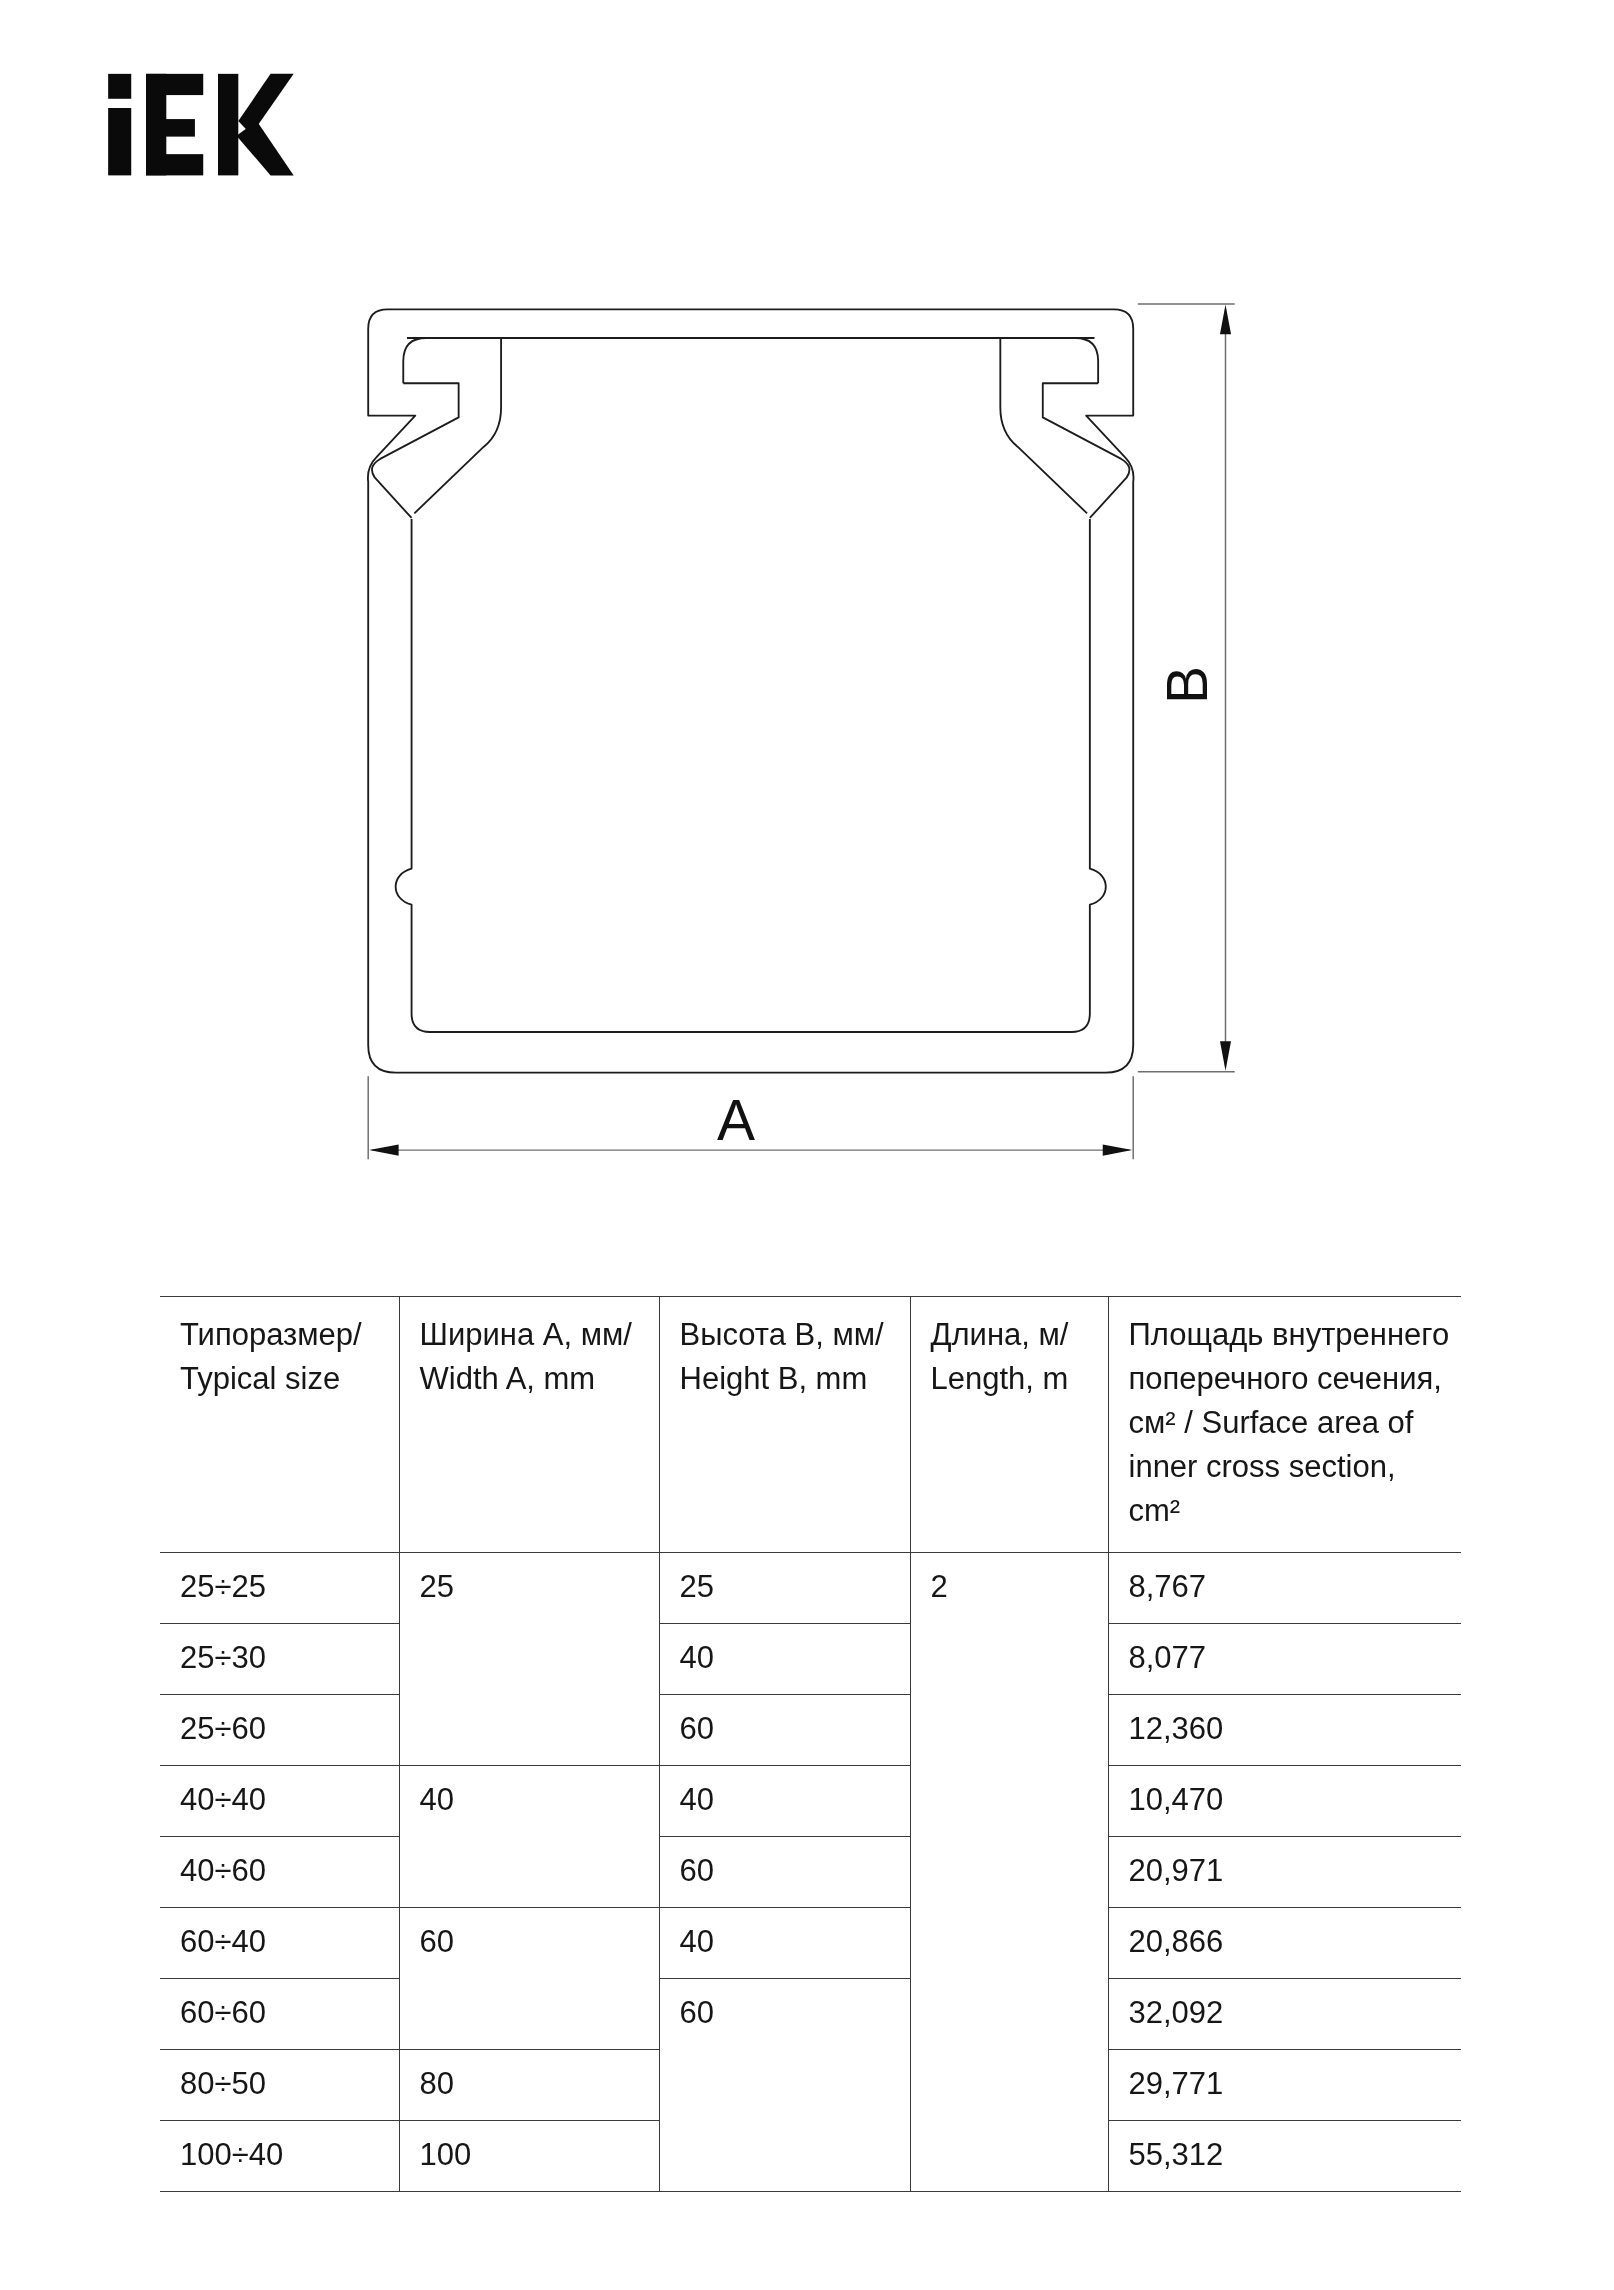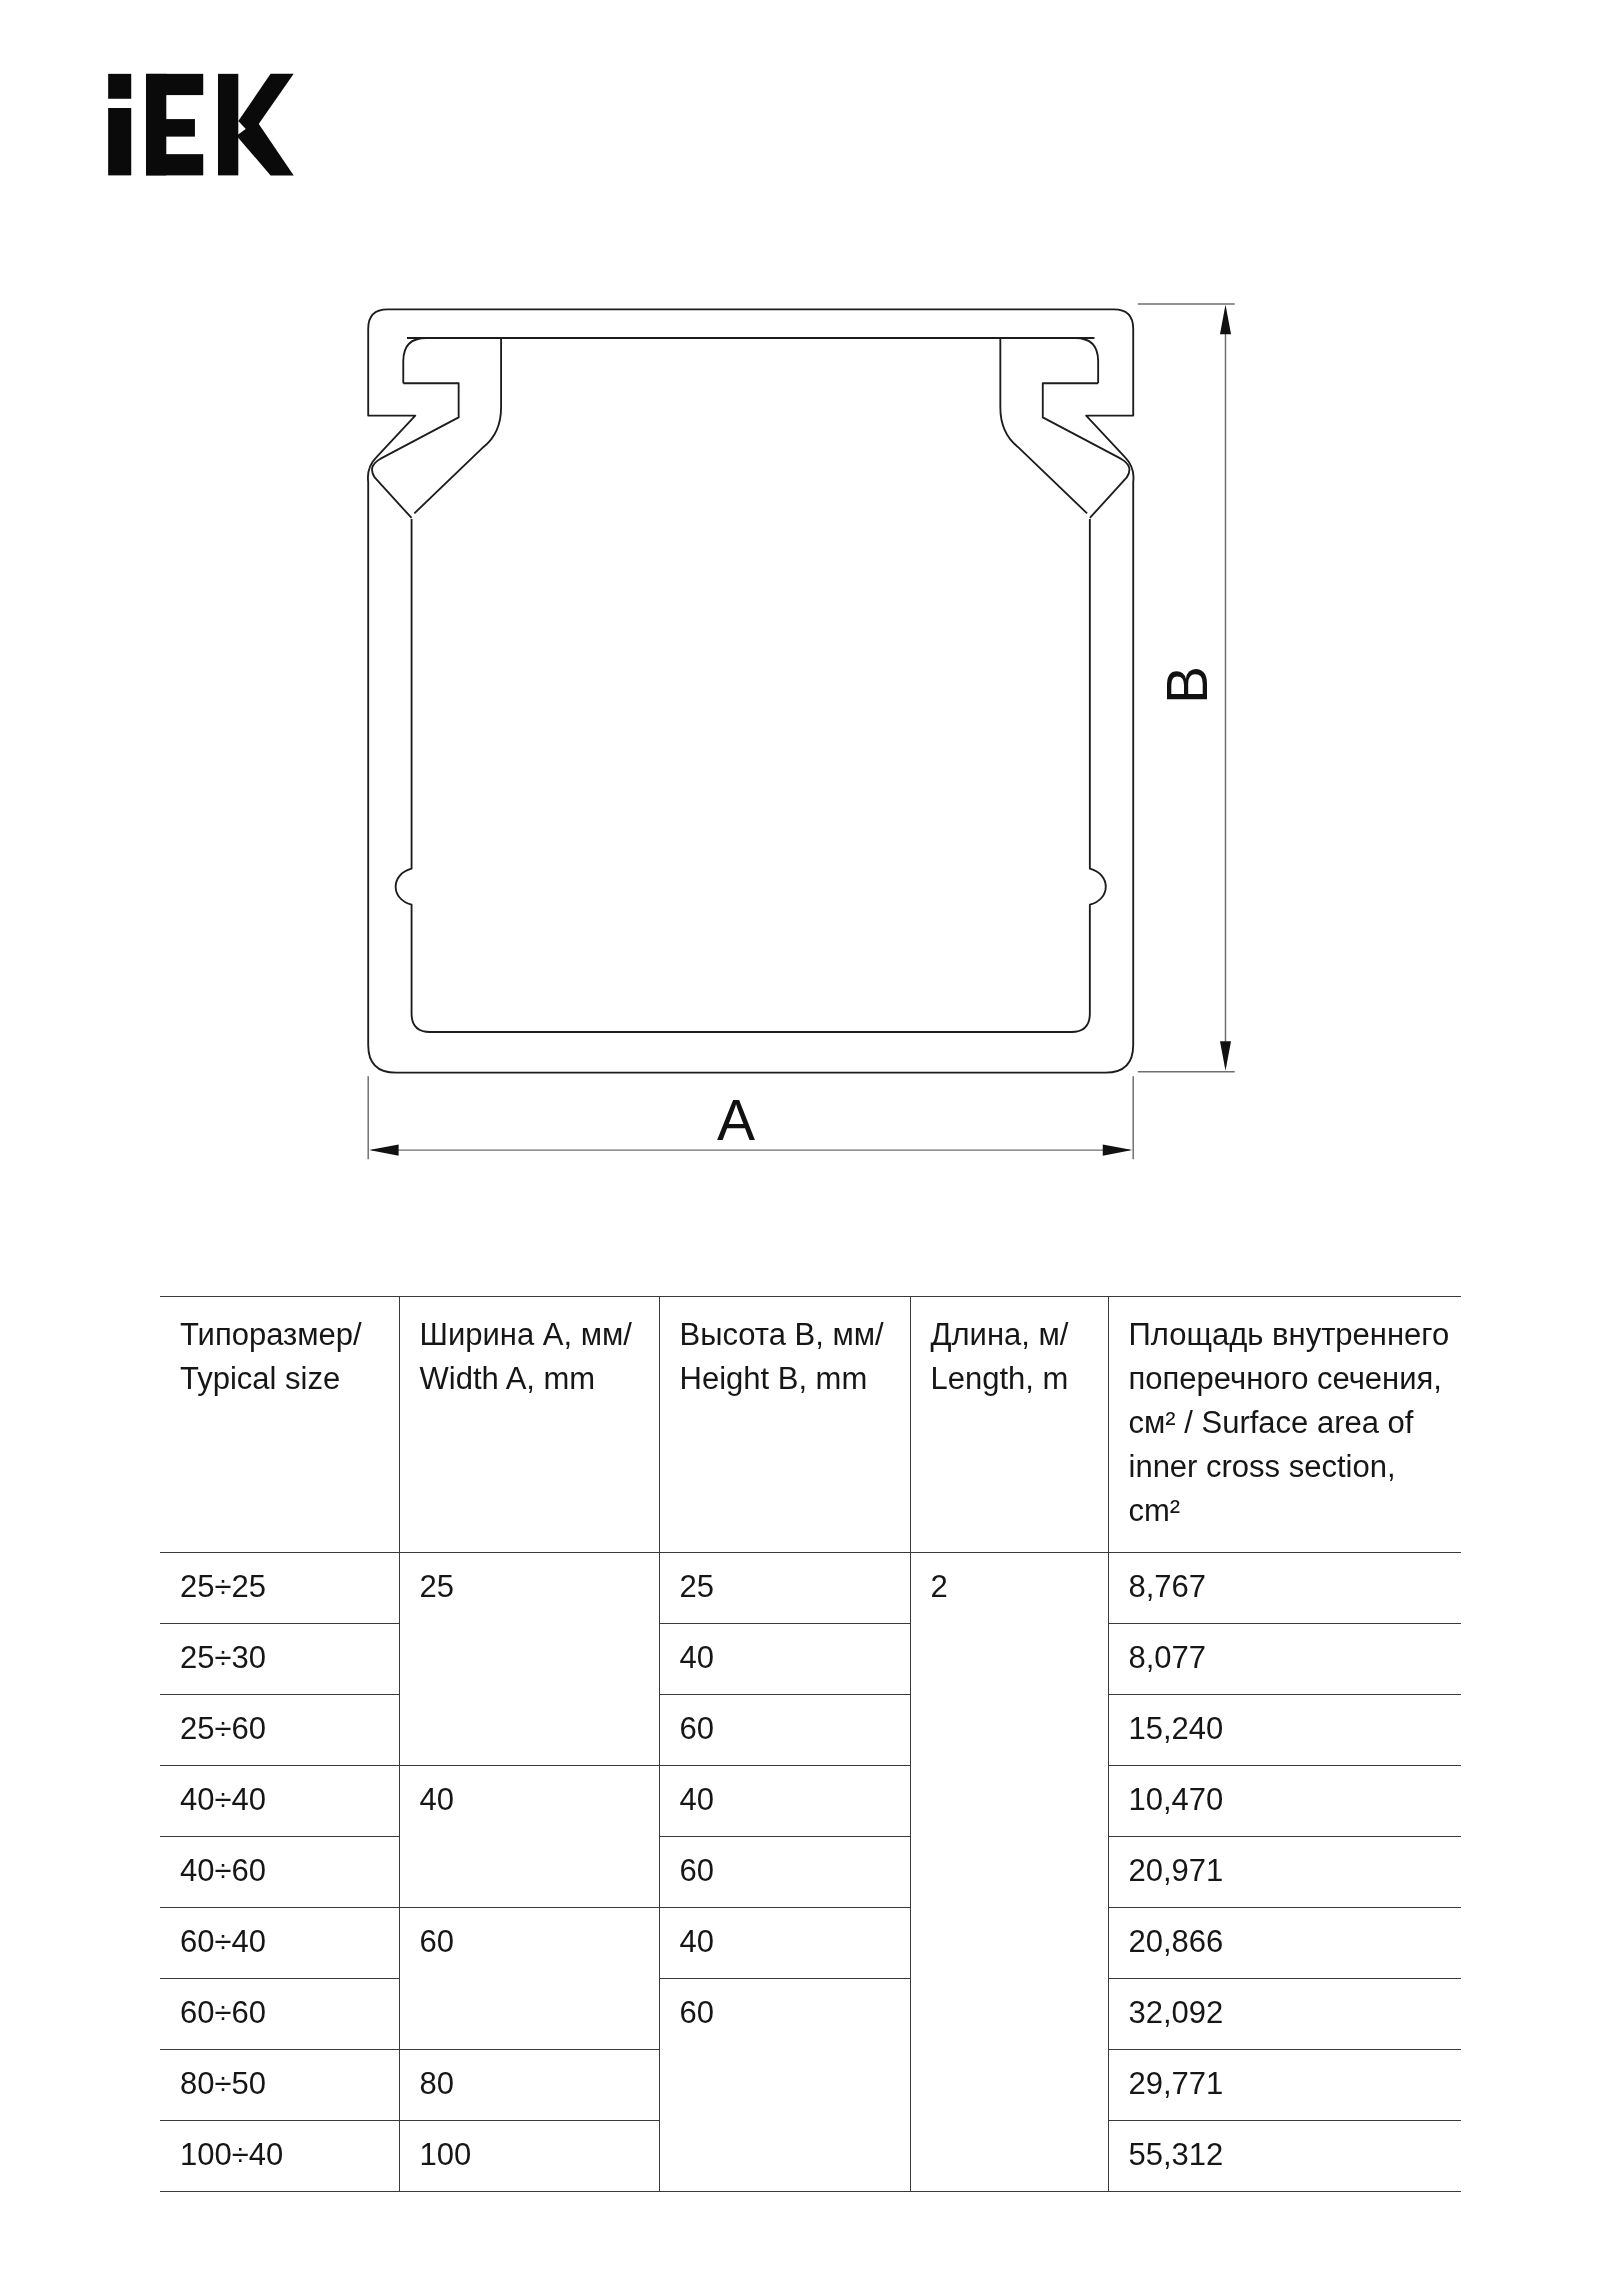--- a/index.html
+++ b/index.html
@@ -142,7 +142,7 @@
         <tr class="row">
           <td class="c1">25÷60</td>
           <td>60</td>
-          <td>15,240</td>
+          <td>12,360</td>
         </tr>
         <tr class="row">
           <td class="c1">40÷40</td>

